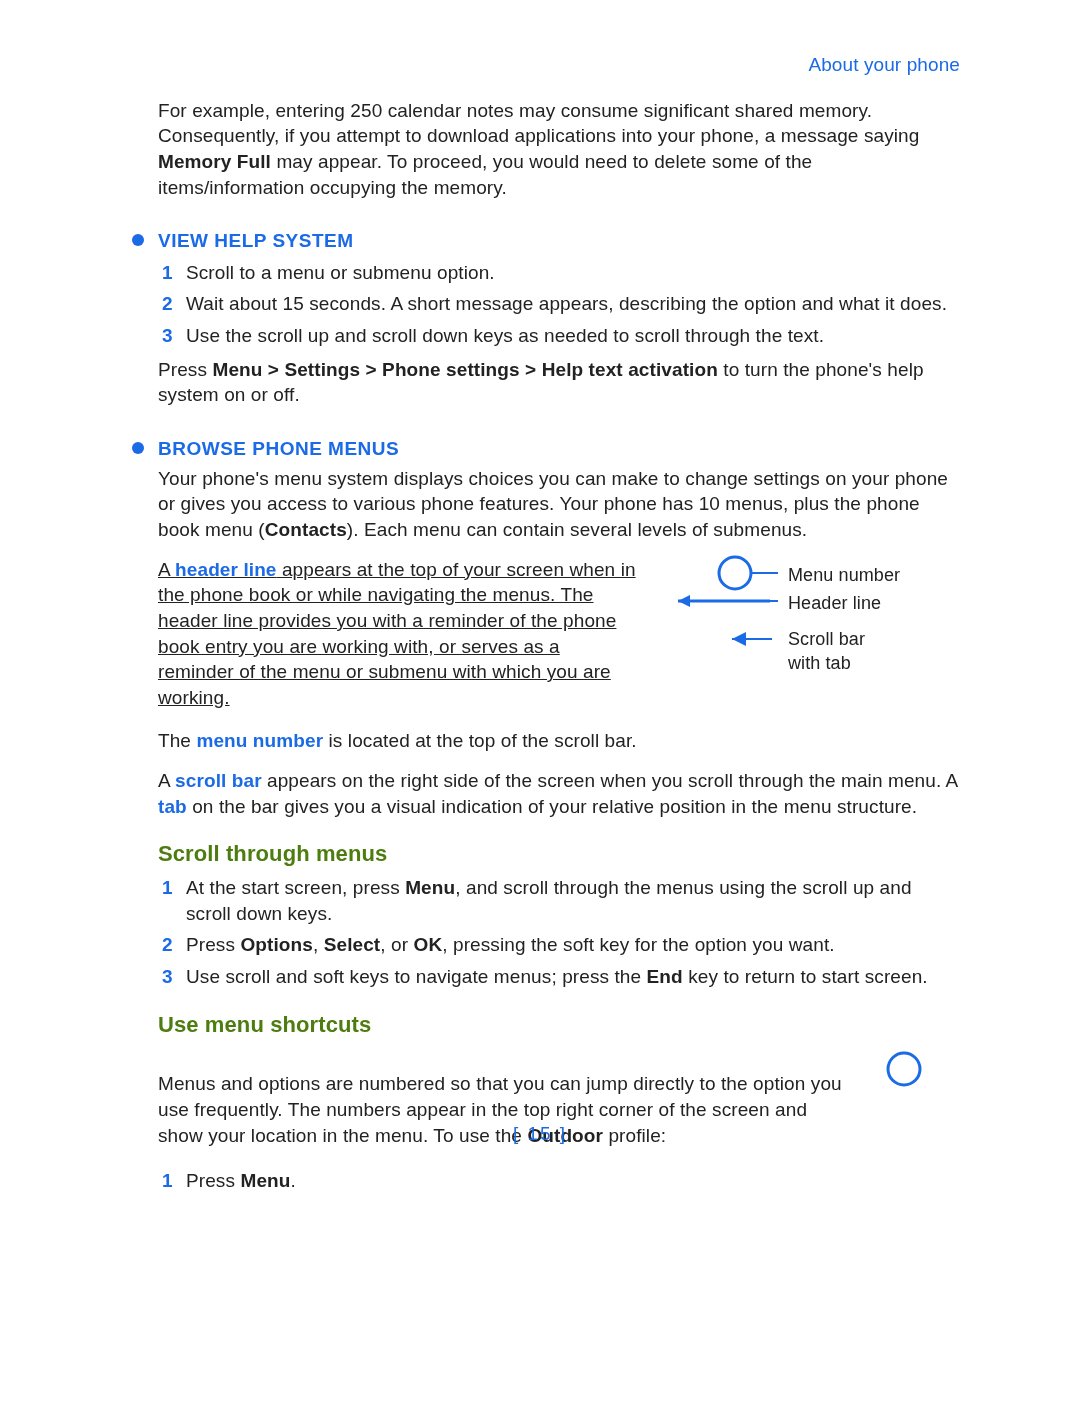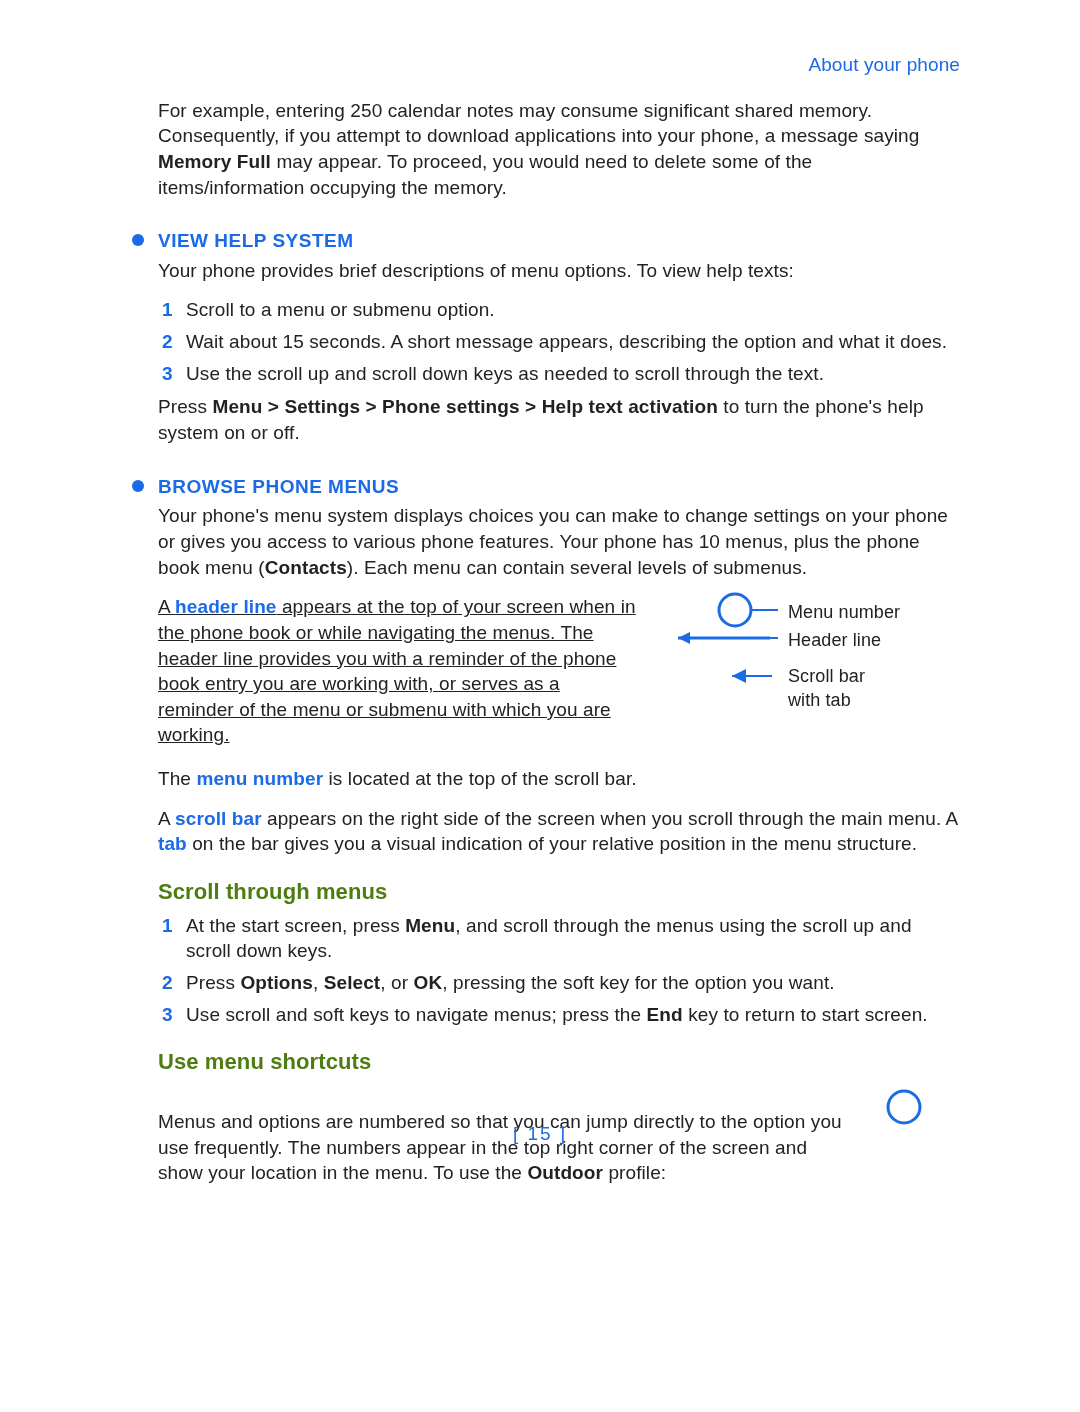--- a/index.html
+++ b/index.html
@@ -121,7 +121,6 @@
     <span class="dot"></span>
     <span>VIEW HELP SYSTEM</span>
   </div>
-  <p class="body-text">Your phone provides brief descriptions of menu options. To view help texts:</p>
 
   <ol class="num">
     <li><span class="n">1</span><span>Scroll to a menu or submenu option.</span></li>

